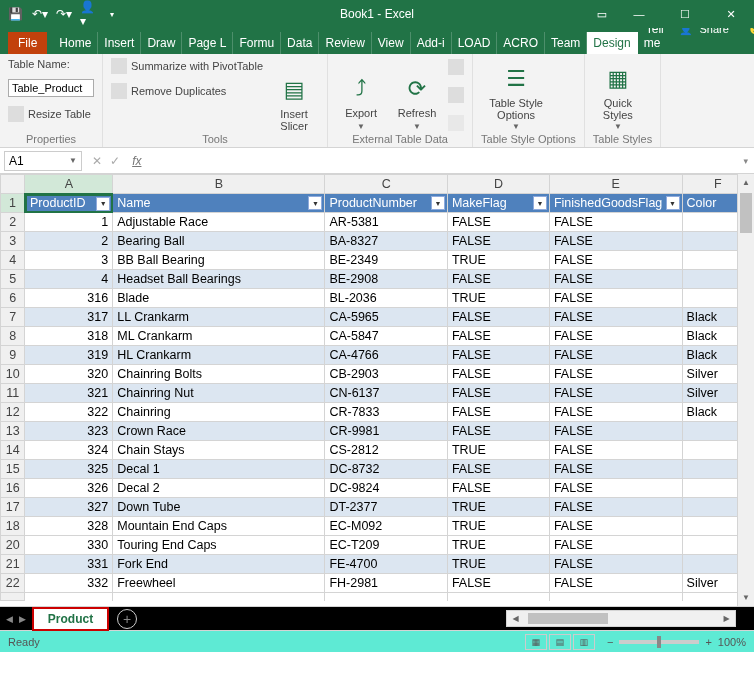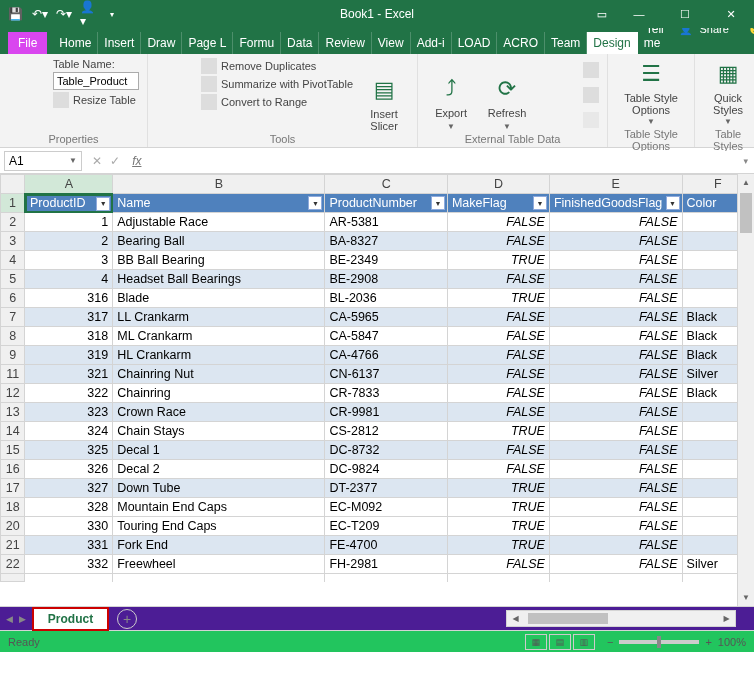--- a/index.html
+++ b/index.html
@@ -18,7 +18,7 @@
 
 .ribbontabs { height: 26px; background: #217346; display: flex; align-items: flex-end; color: #fff; font-size: 12px; padding-left: 8px; }
 .ribbontabs .tab { padding: 4px 6px; border-right: 1px solid rgba(255,255,255,0.2); cursor: pointer; white-space: nowrap; }
-.ribbontabs .tab.file { background: #d946ef; border-right: none; padding: 4px 10px; margin-right: 6px; }
+.ribbontabs .tab.file { background: #c2410c; border-right: none; padding: 4px 10px; margin-right: 6px; }
 .ribbontabs .tab.active { background: #fff; color: #217346; }
 .ribbontabs .tellshare { display: flex; align-items: center; gap: 12px; margin-left: 4px; }
 .ribbontabs .tellshare span { border: none; padding: 4px 2px; }

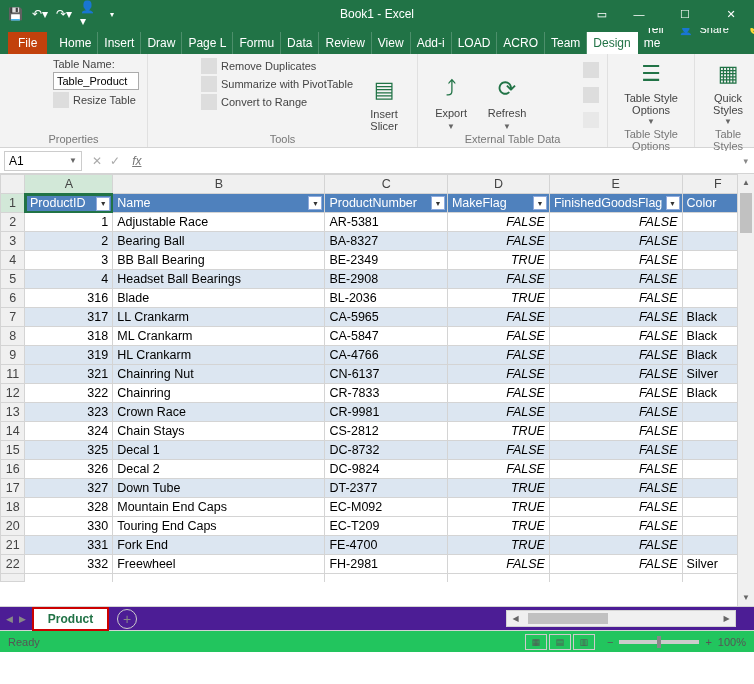--- a/index.html
+++ b/index.html
@@ -29,7 +29,7 @@
 .group { border-right: 1px solid #e0e0e0; padding: 4px 8px 2px 8px; display: flex; flex-direction: column; }
 .group .body { flex: 1; display: flex; gap: 6px; }
 .group .label { text-align: center; color: #777; font-size: 11px; padding-top: 1px; }
-.group .vcol { display: flex; flex-direction: column; gap: 2px; margin-left: 45px; }
+.group .vcol { display: flex; flex-direction: column; gap: 9px; }
 .group .vcol .row { display: flex; align-items: center; gap: 4px; white-space: nowrap; }
 .tablename-input { width: 86px; height: 18px; border: 1px solid #ababab; background: #fff; font-size: 11px; padding: 0 3px; }
 .bigbtn { display: flex; flex-direction: column; align-items: center; justify-content: flex-end; gap: 2px; width: 50px; text-align: center; line-height: 1.1; }

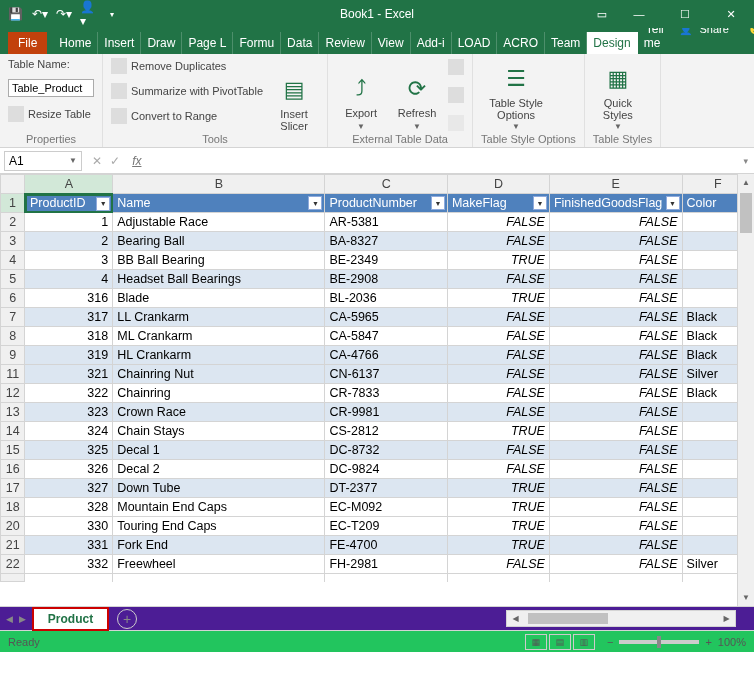--- a/index.html
+++ b/index.html
@@ -145,11 +145,11 @@
       <div class="vcol">
         <div class="row">
             <span class="smallico"></span>
-            <span>Remove Duplicates</span>
+            <span>Summarize with PivotTable</span>
           </div>
         <div class="row">
             <span class="smallico"></span>
-            <span>Summarize with PivotTable</span>
+            <span>Remove Duplicates</span>
           </div>
         <div class="row">
             <span class="smallico"></span>

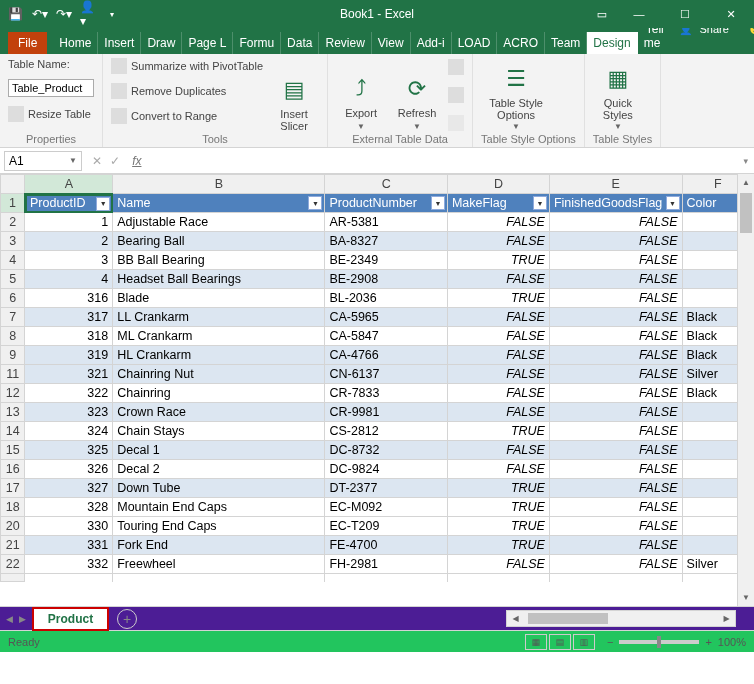--- a/index.html
+++ b/index.html
@@ -150,10 +150,6 @@
         <div class="row">
             <span class="smallico"></span>
             <span>Remove Duplicates</span>
-          </div>
-        <div class="row">
-            <span class="smallico"></span>
-            <span>Convert to Range</span>
           </div>
       </div>
       <div class="bigbtn">

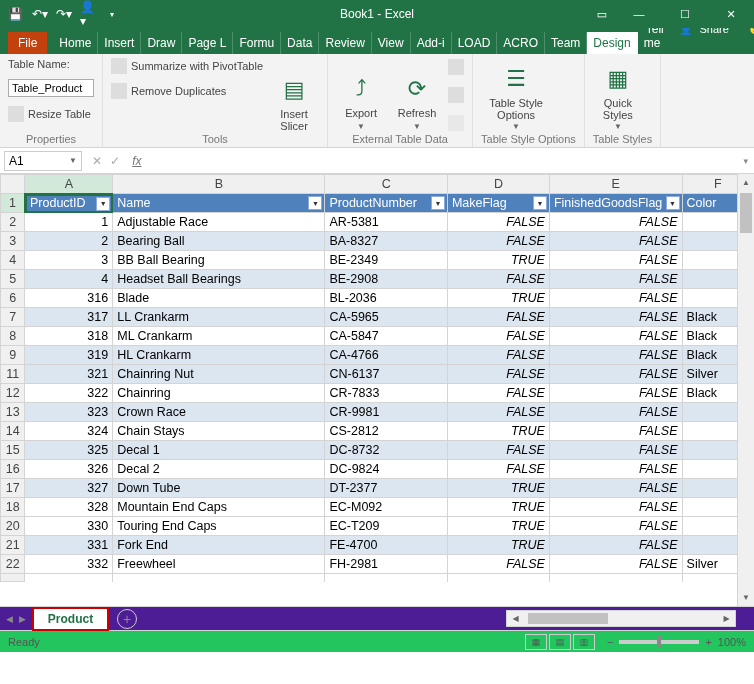--- a/index.html
+++ b/index.html
@@ -58,7 +58,7 @@
 .hdrcell.selhdr { outline: 2px solid #217346; outline-offset: -2px; }
 .hdrcell .filter { position: absolute; right: 2px; top: 2px; width: 14px; height: 14px; background: #fff; border: 1px solid #8faadc; display: flex; align-items: center; justify-content: center; font-size: 7px; color: #333; }
 .datacell-a { text-align: right; }
-.datacell-c, .datacell-d, .datacell-e { text-align: right; font-style: italic; }
+.datacell-c, .datacell-d, .datacell-e { text-align: left; }
 .grid tr.band td { background: #dce6f1; }
 .grid tr.noband td { background: #fff; }
 .scrollbar-v { position: absolute; right: 0; top: 0; width: 17px; height: 100%; background: #f0f0f0; border-left: 1px solid #d4d4d4; }

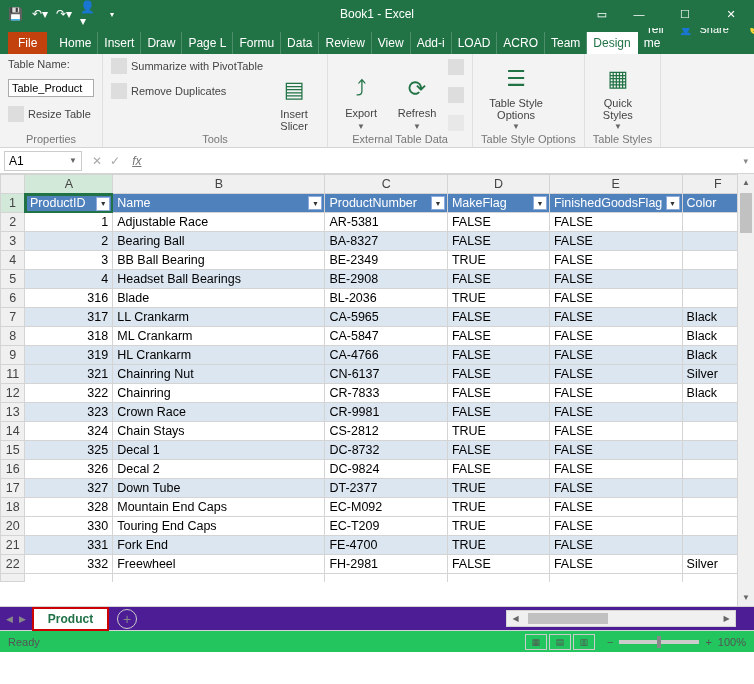--- a/index.html
+++ b/index.html
@@ -320,6 +320,15 @@
     <td class="datacell-e">FALSE</td>
     <td>Black</td>
         </tr>
+        <tr class="noband">
+          <th class="rowhdr">10</th>
+    <td class="datacell-a">320</td>
+    <td>Chainring Bolts</td>
+    <td>CB-2903</td>
+    <td class="datacell-d">FALSE</td>
+    <td class="datacell-e">FALSE</td>
+    <td>Silver</td>
+        </tr>
         <tr class="band">
           <th class="rowhdr">11</th>
     <td class="datacell-a">321</td>

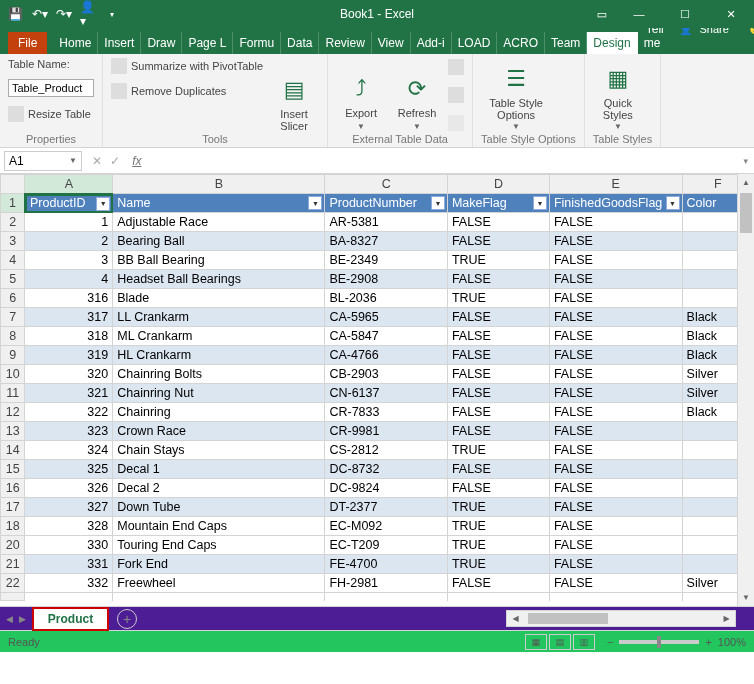--- a/index.html
+++ b/index.html
@@ -67,7 +67,7 @@
 .truncated-row td { border-bottom: none; height: 8px; }
 
 
-.sheettabs { height: 24px; border-top: 1px solid #d4d4d4; display: flex; align-items: center; font-size: 12px; background: #4c1d95; }
+.sheettabs { height: 24px; border-top: 1px solid #d4d4d4; display: flex; align-items: center; font-size: 12px; background: #000000; }
 .sheettabs .nav { padding: 0 6px; color: #888; font-size: 9px; display: flex; gap: 6px; }
 .sheettabs .tab { padding: 3px 14px; border: 2px solid #c00; color: #217346; font-weight: bold; background: #fff; }
 .sheettabs .add { width: 20px; height: 20px; border: 1px solid #ccc; border-radius: 10px; display: flex; align-items: center; justify-content: center; color: #888; margin-left: 8px; font-size: 14px; }

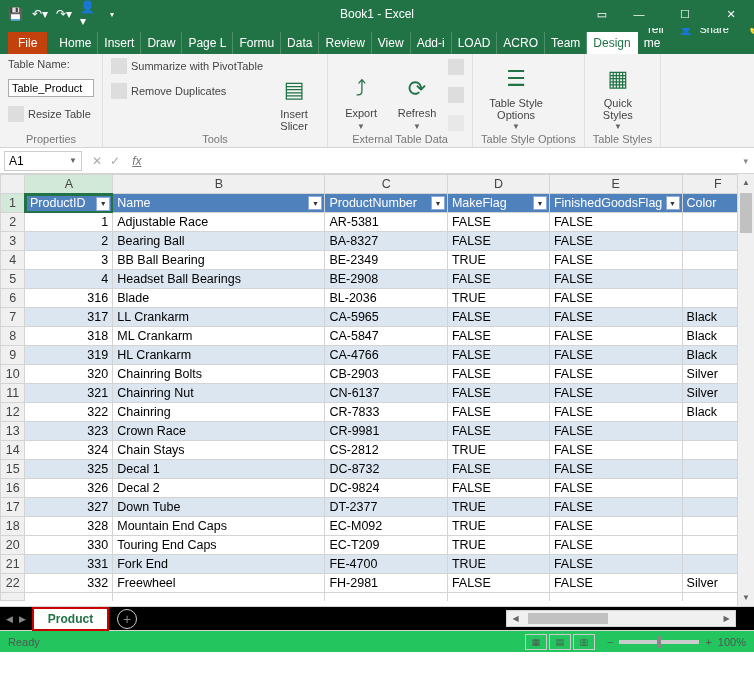--- a/index.html
+++ b/index.html
@@ -77,7 +77,7 @@
 .sheettabs .hscroll .thumb { position:absolute; left:4px; top:2px; height:11px; width:80px; background:#c1c1c1; }
 
 
-.statusbar { height: 22px; background: #22c55e; border-top: 1px solid #d4d4d4; display: flex; align-items: center; font-size: 11px; color: #555; padding: 0 8px; }
+.statusbar { height: 22px; background: #5eead4; border-top: 1px solid #d4d4d4; display: flex; align-items: center; font-size: 11px; color: #555; padding: 0 8px; }
 .statusbar .views { margin-left: auto; display: flex; gap: 2px; }
 .statusbar .views .v { width: 22px; height: 16px; border: 1px solid #ccc; display:flex; align-items:center; justify-content:center; font-size:9px; }
 .statusbar .zoom { display: flex; align-items: center; gap: 6px; margin-left: 12px; }

